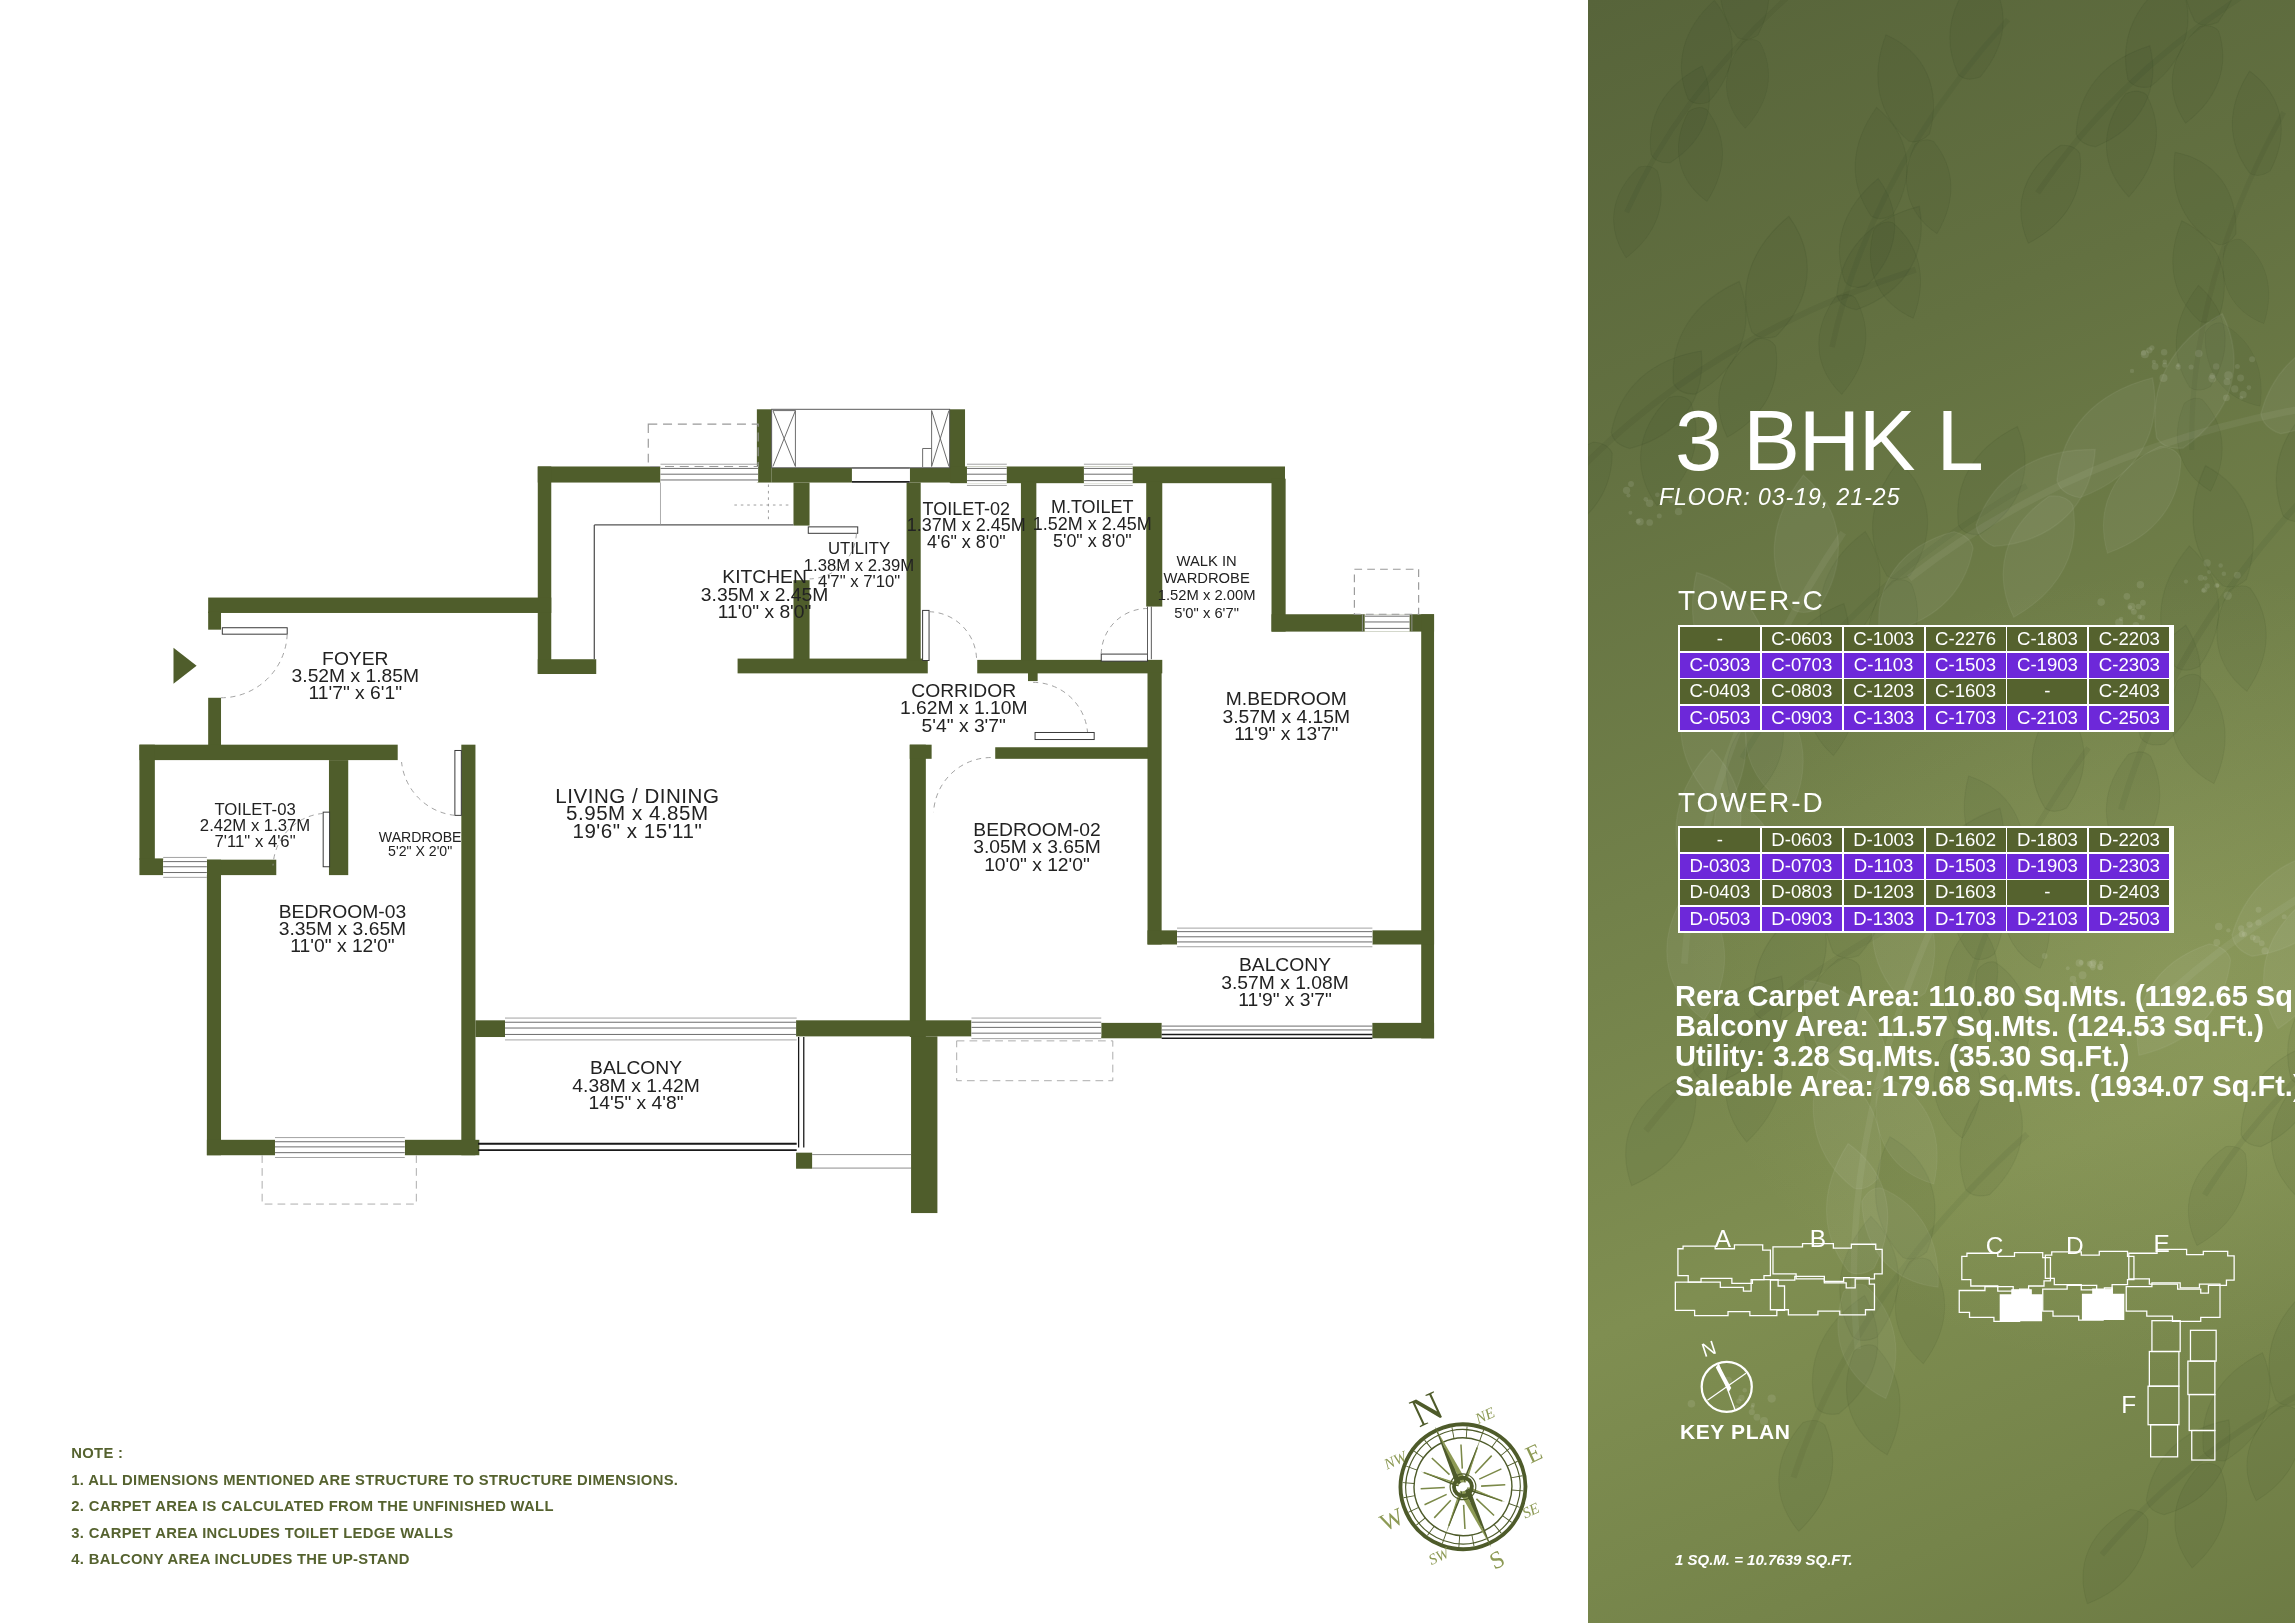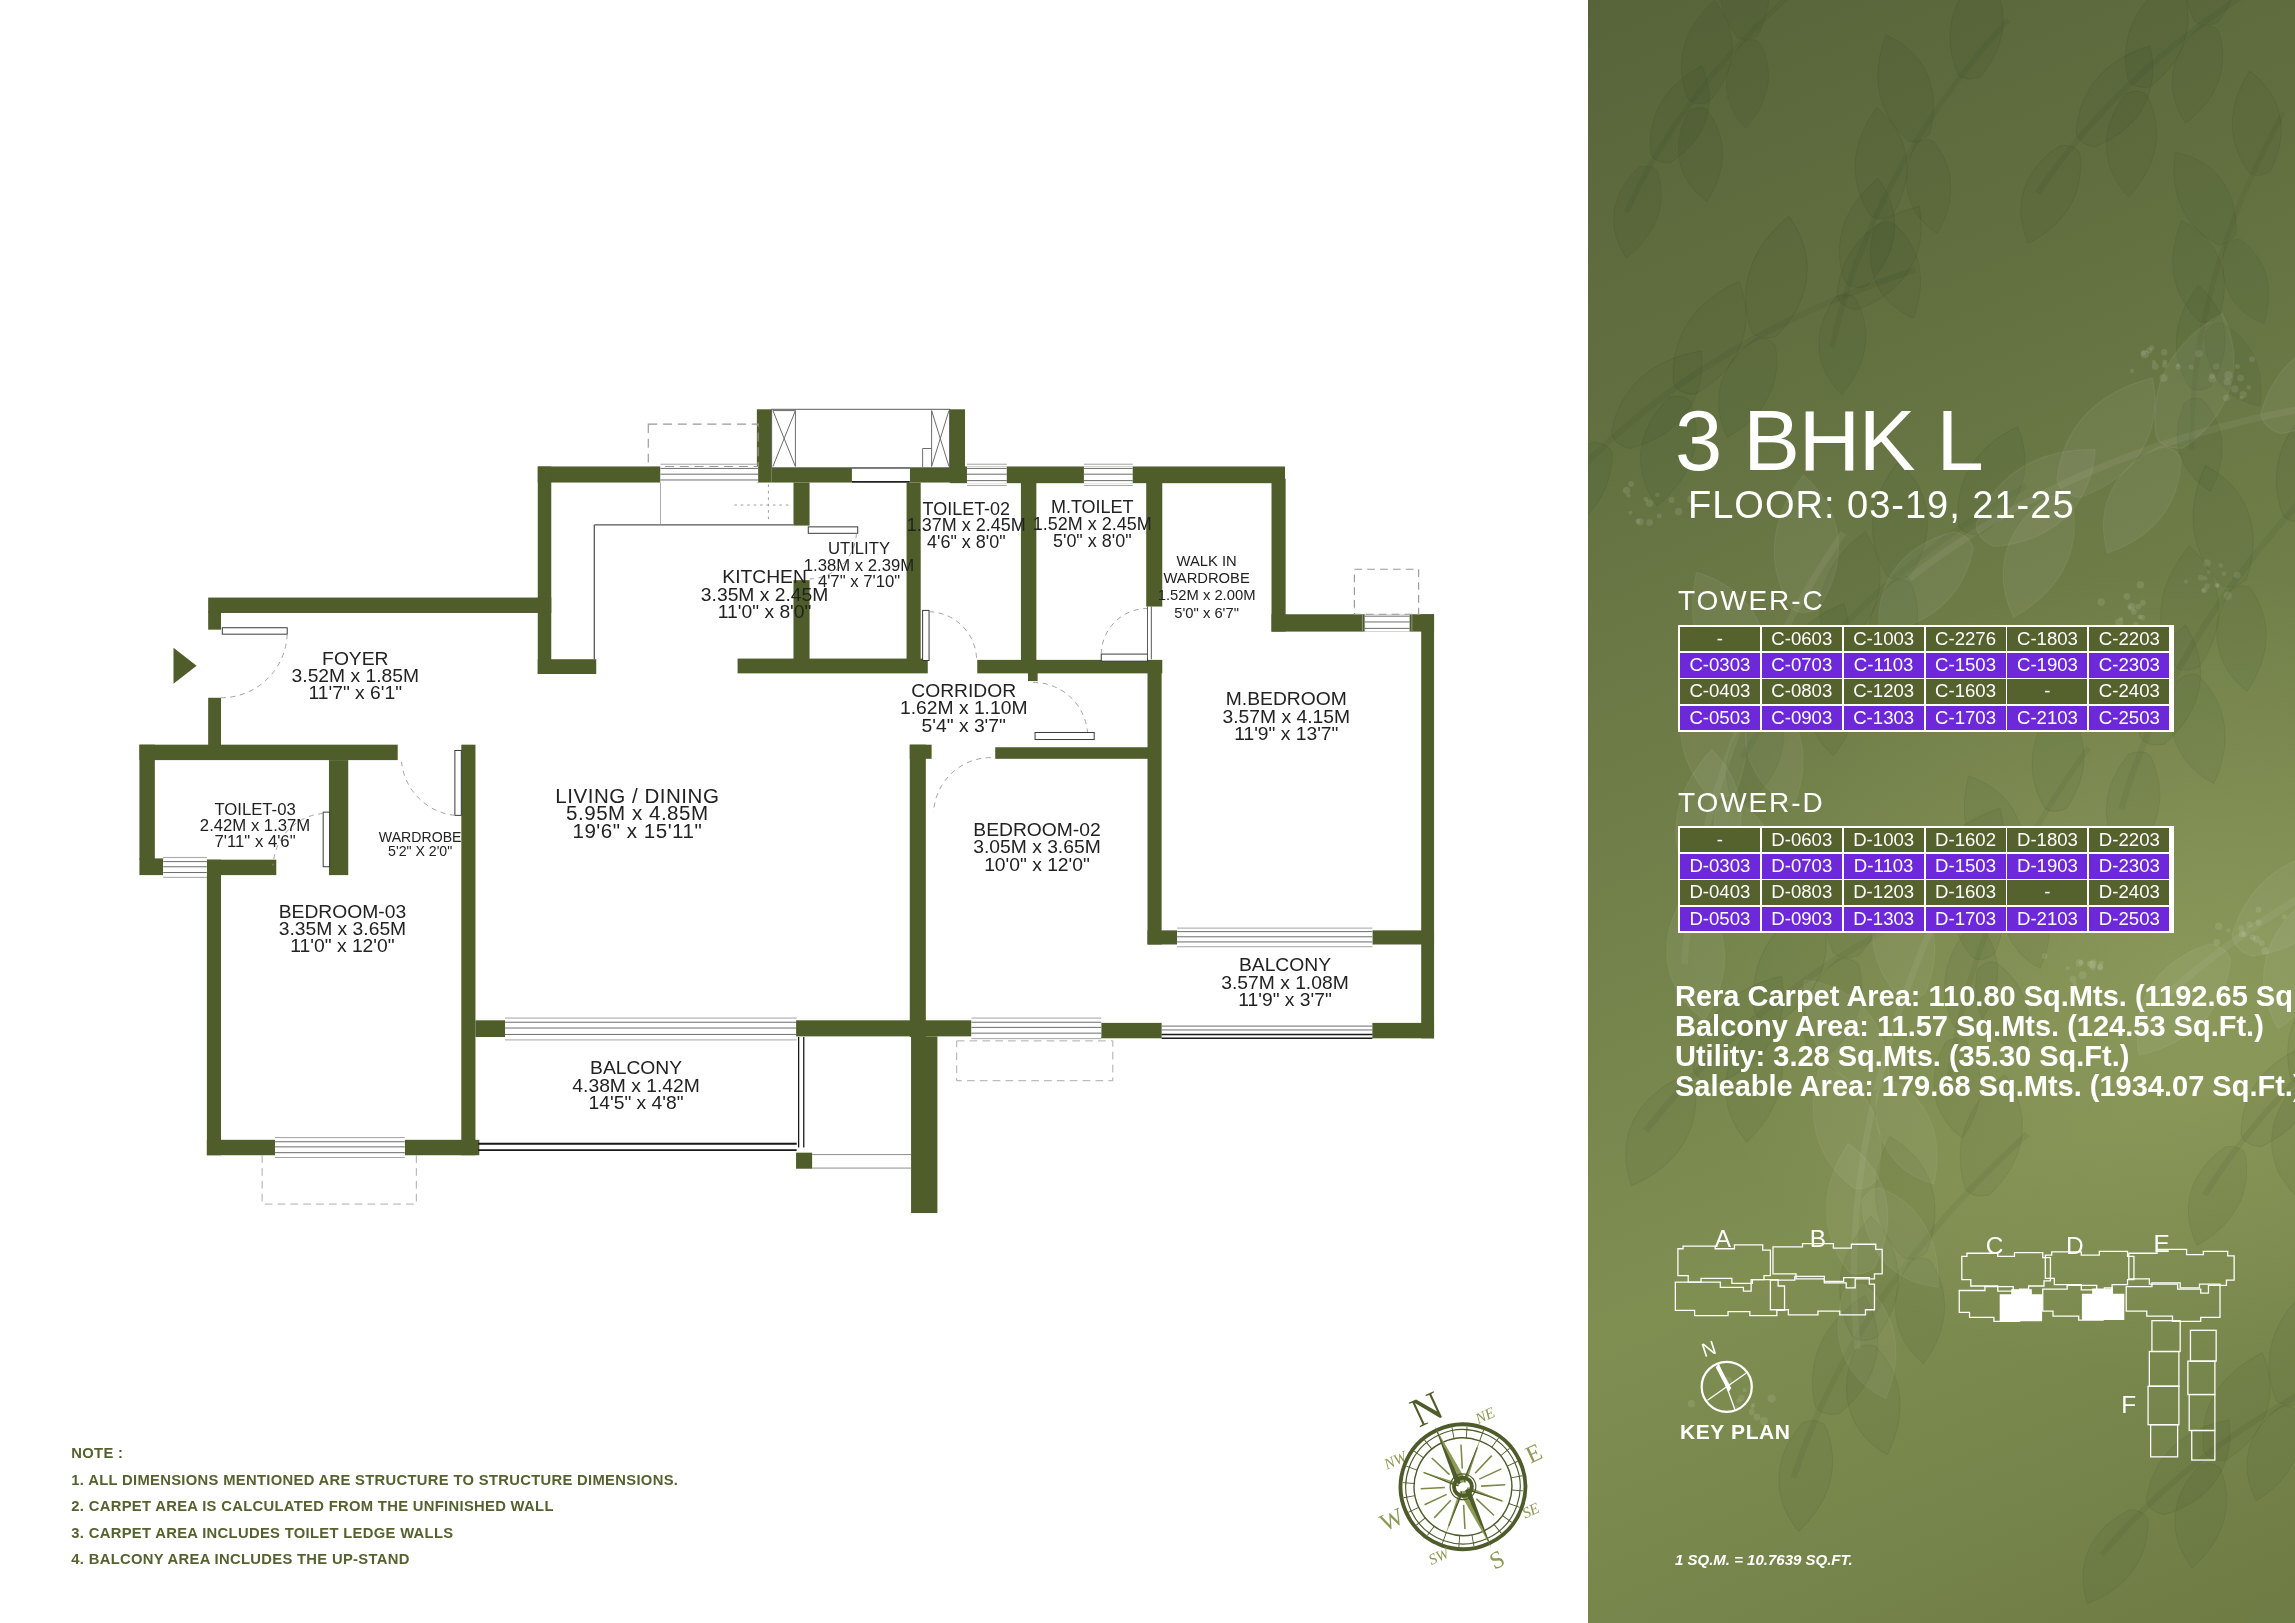--- a/index.html
+++ b/index.html
@@ -529,7 +529,7 @@
 
     <div class="ptxt" style="left:87px;top:392px;font-size:85px;letter-spacing:-1.3px;">3 BHK L</div>
 
-    <div class="ptxt" style="left:100px;top:484px;font-size:38px;letter-spacing:1px;">FLOOR: 03-19, 21-25</div>
+    <div class="ptxt" style="left:71px;top:484px;font-size:23px;letter-spacing:1px;font-style:italic;">FLOOR: 03-19, 21-25</div>
 
     <div class="ptxt" style="left:90px;top:585px;font-size:28px;letter-spacing:1.9px;">TOWER-C</div>
 

